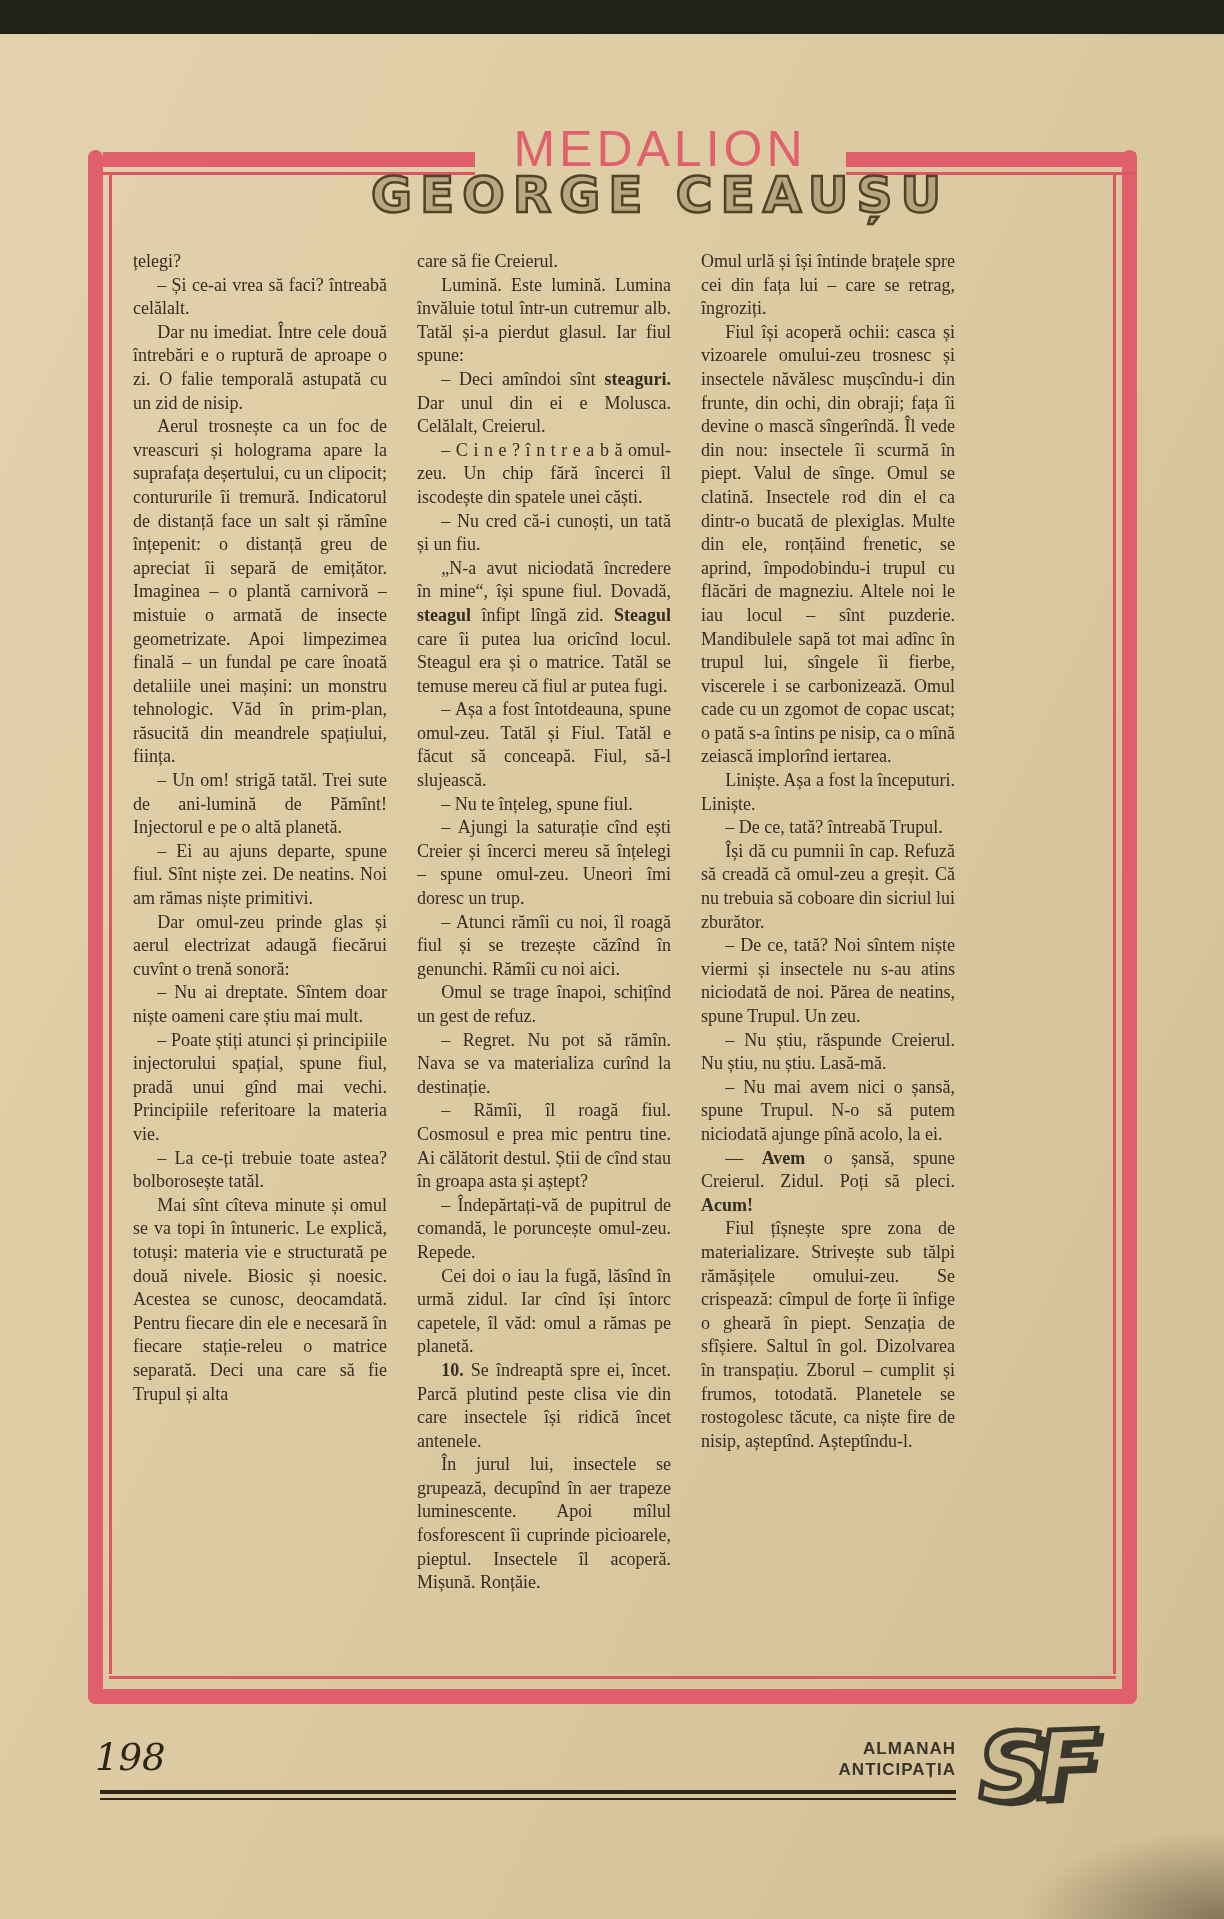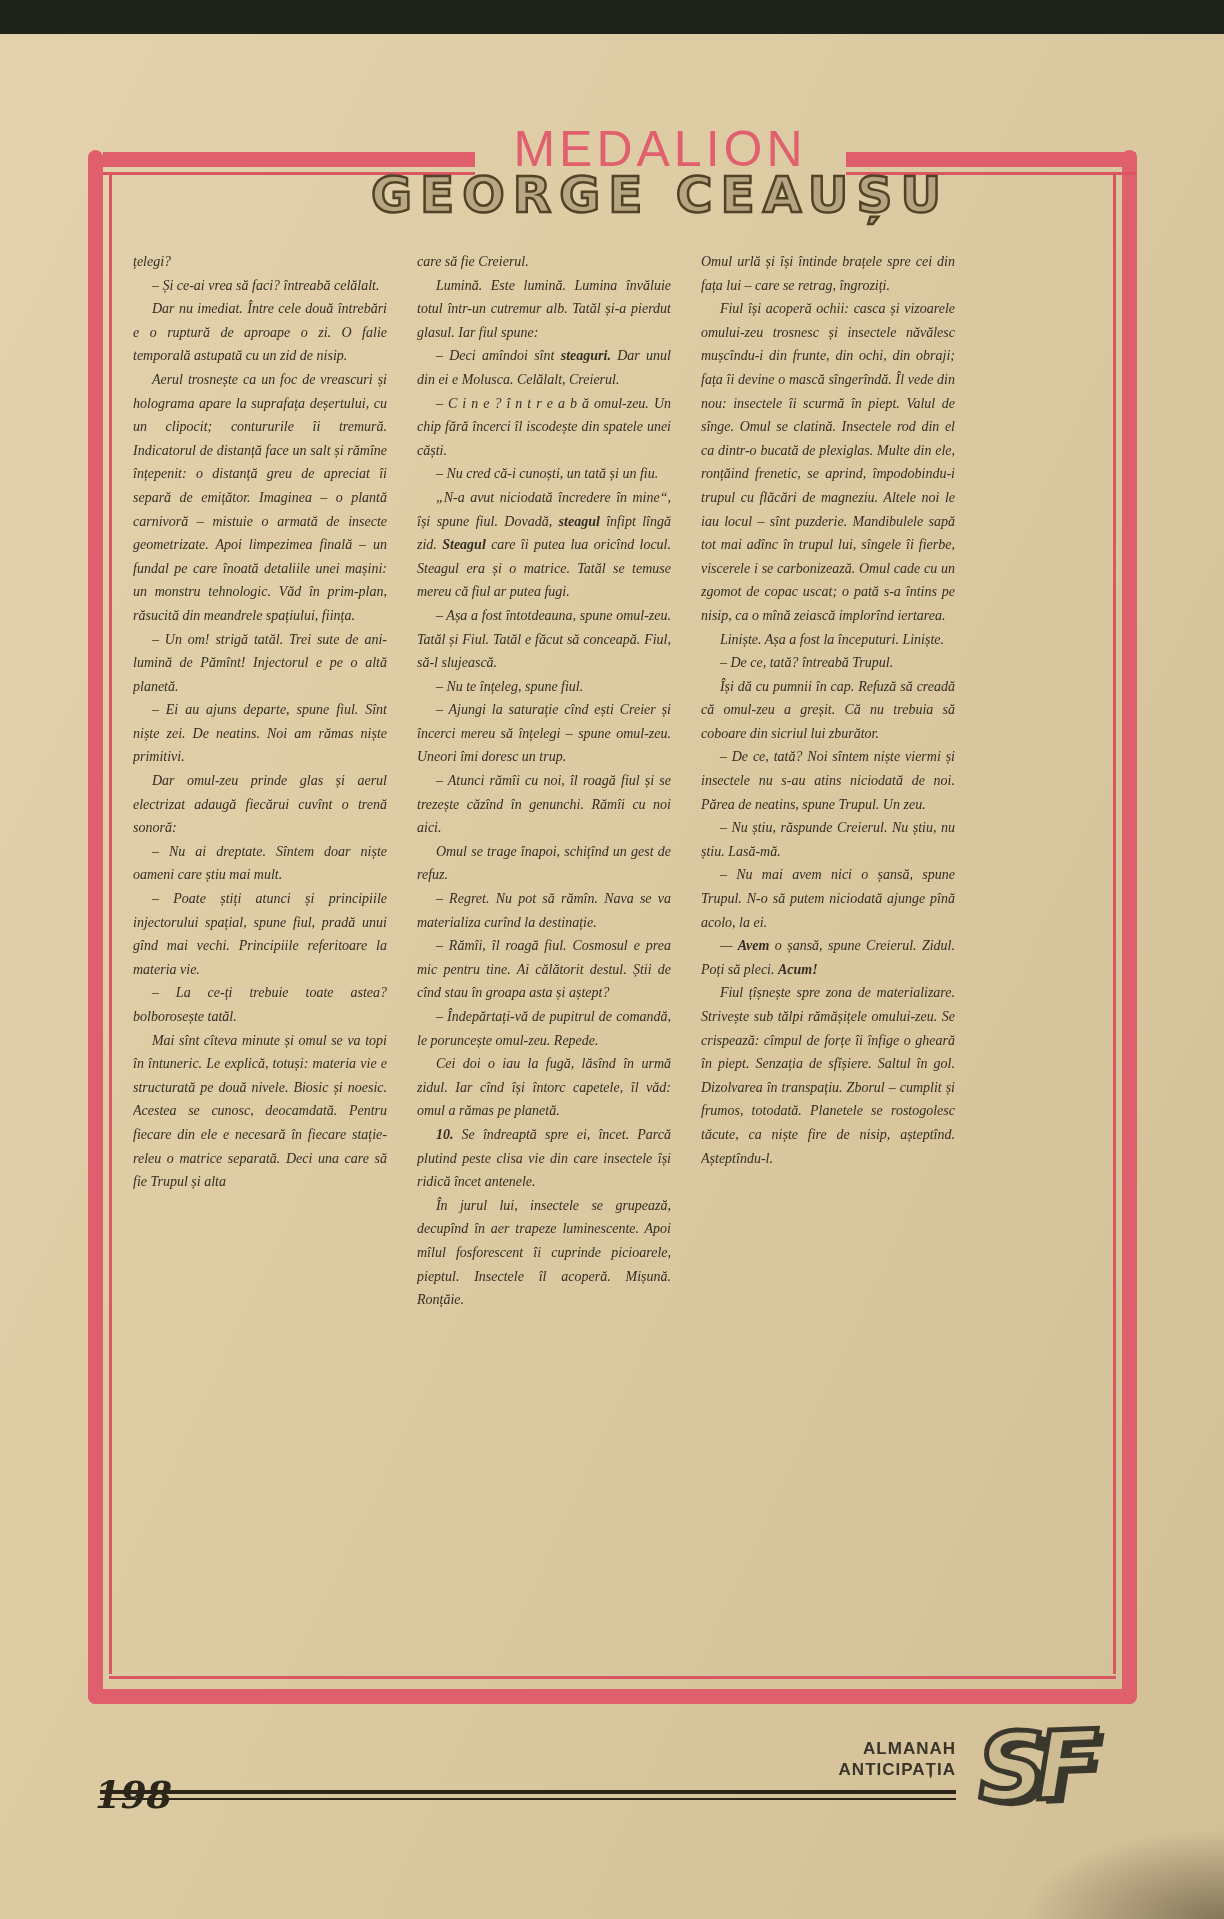--- a/index.html
+++ b/index.html
@@ -47,7 +47,7 @@
   .columns{position:absolute;left:133px;top:250px;width:822px;height:1420px;display:flex;gap:30px;}
   .col{
     width:254px;flex:none;height:1420px;overflow:hidden;
-    text-align:justify;font-size:14px;line-height:23.6px;color:#332d22;font-style:italic;
+    text-align:justify;font-size:18px;line-height:23.6px;color:#332d22;
   }
   .col p{margin:0;text-indent:1.35em;}
   .col p.noindent{text-indent:0;}

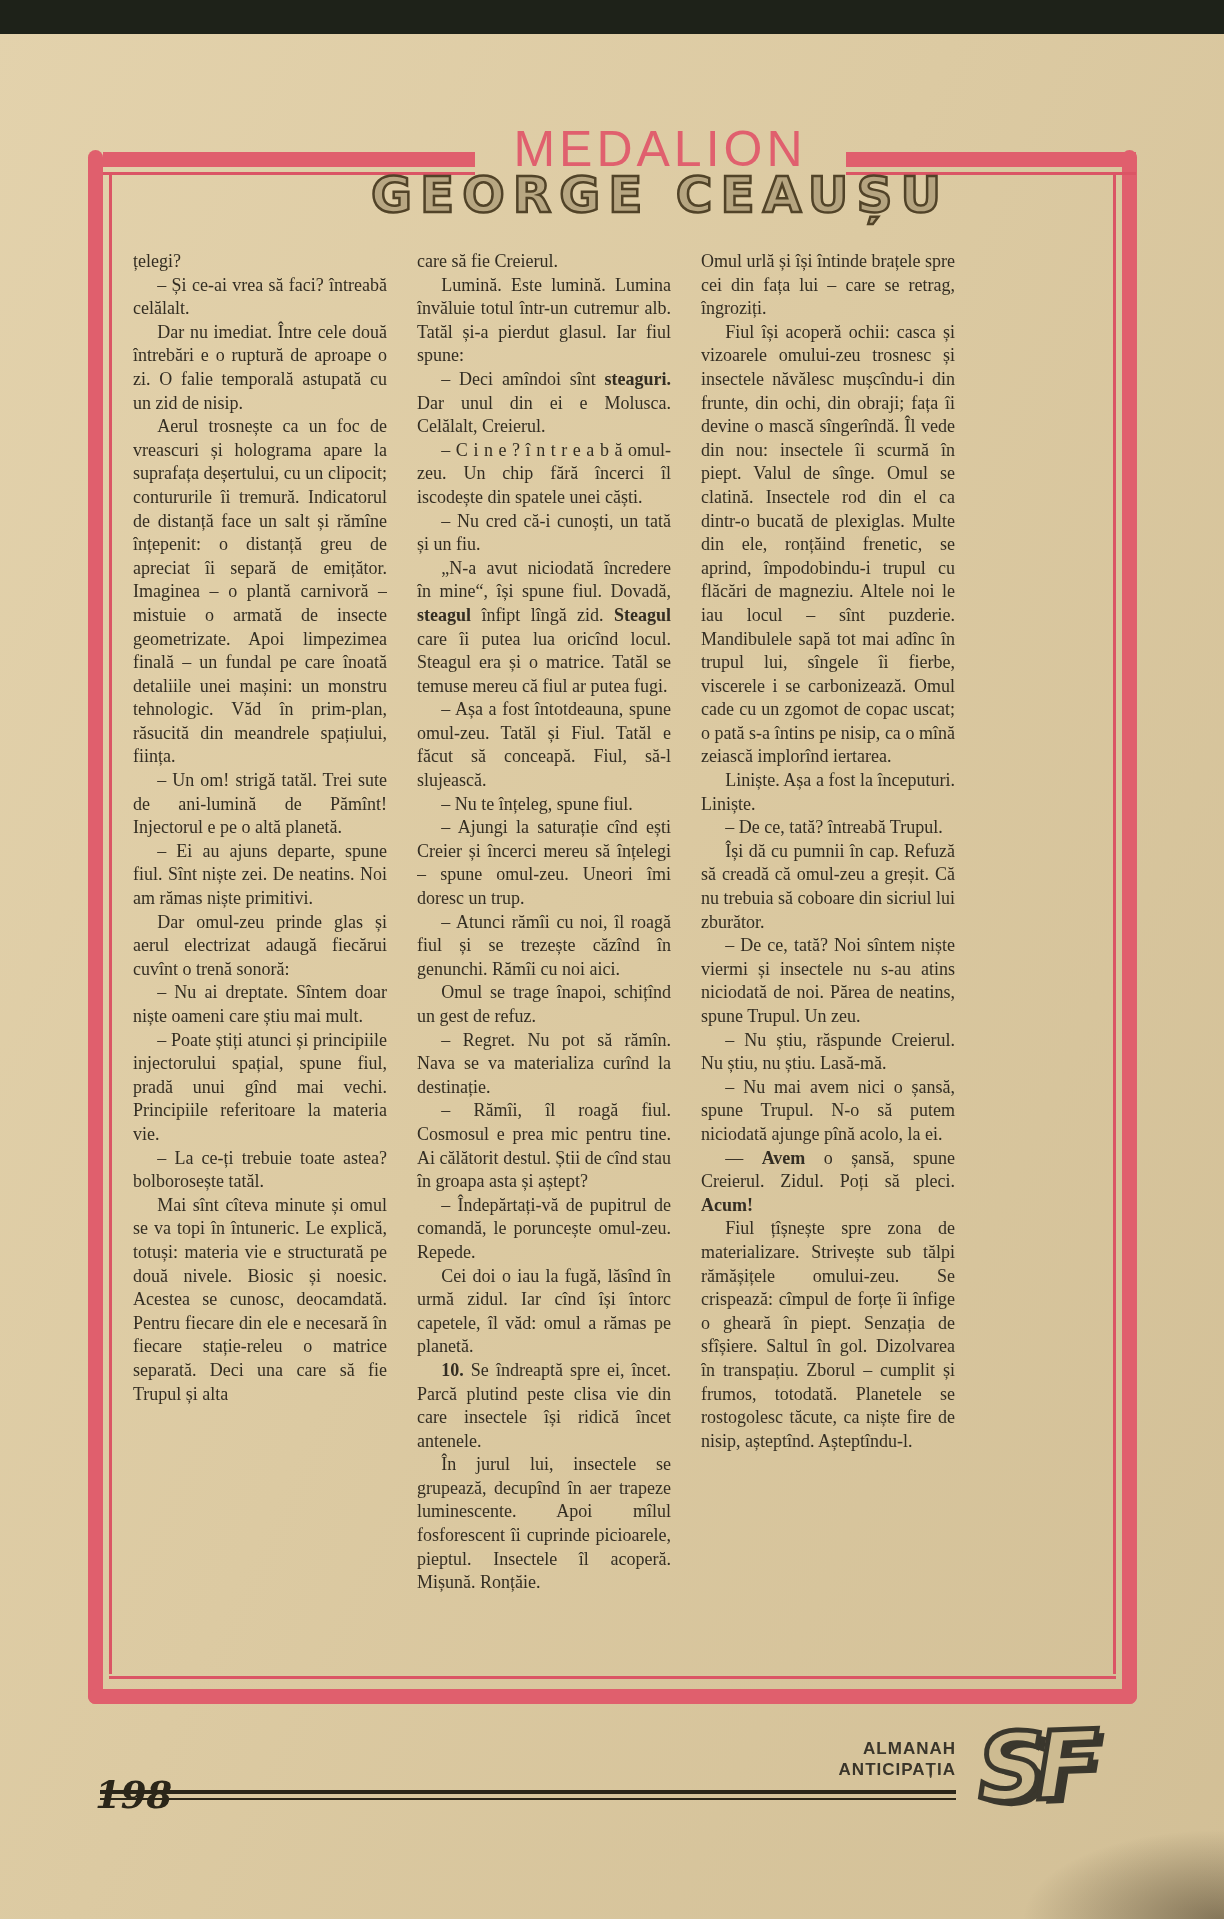--- a/index.html
+++ b/index.html
@@ -55,8 +55,8 @@
   
   .page-number{
     position:absolute;left:95px;top:1736px;
-    font-family:"DejaVu Serif",serif;font-style:italic;font-weight:bold;
-    font-size:37px;color:#2b2619;margin-top:37px;
+    font-family:"DejaVu Serif",serif;font-style:italic;font-weight:normal;
+    font-size:37px;color:#2b2619;
   }
   .footer-rule{
     position:absolute;left:100px;top:1790px;width:856px;height:4px;

